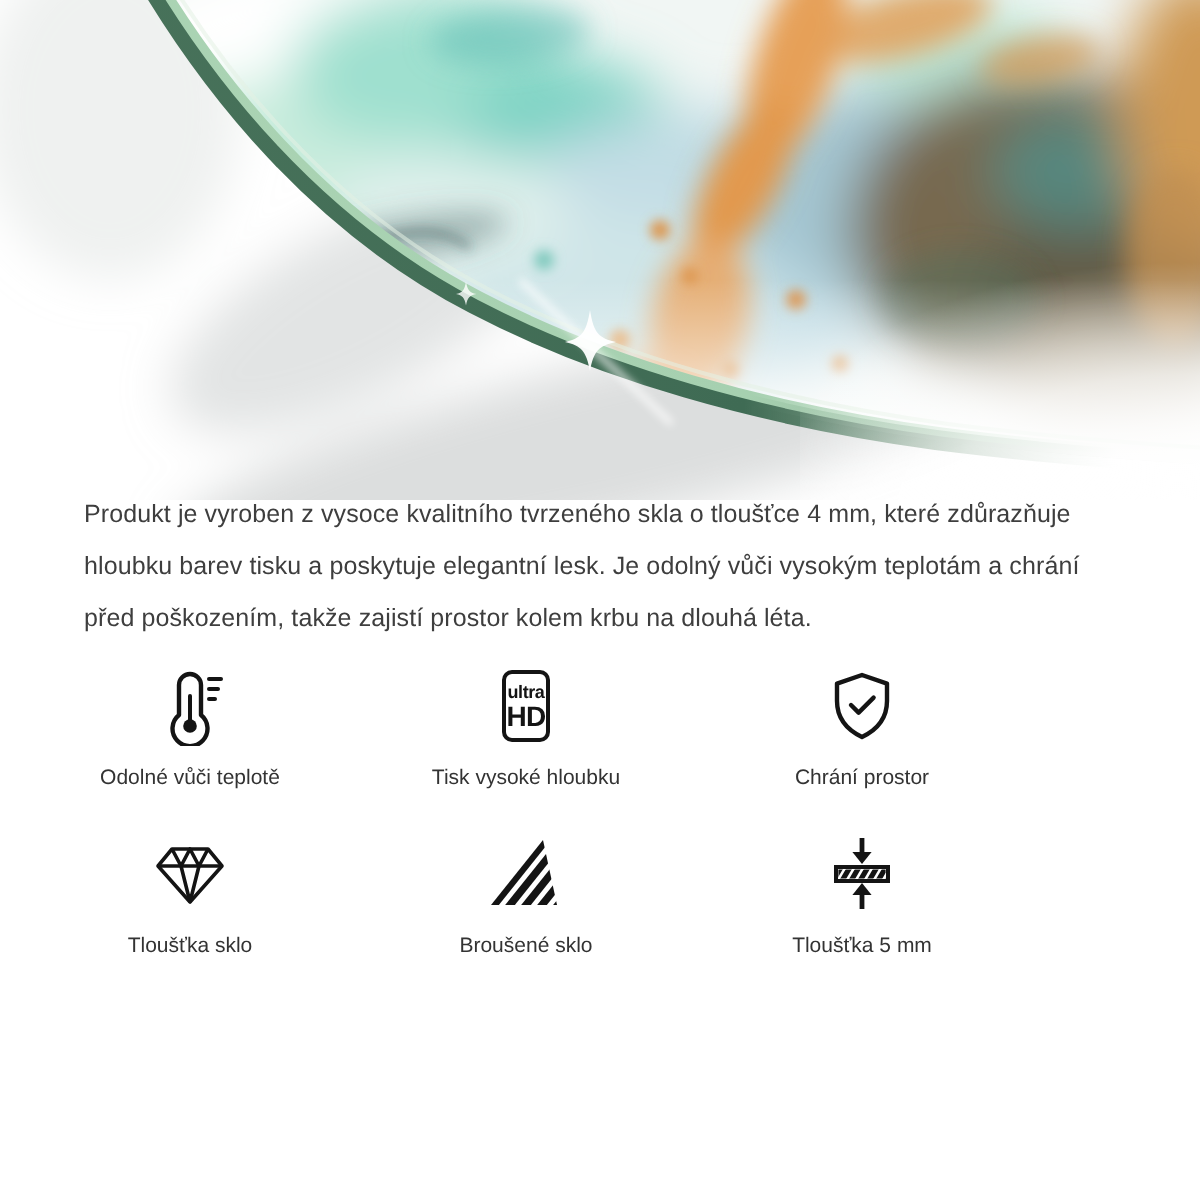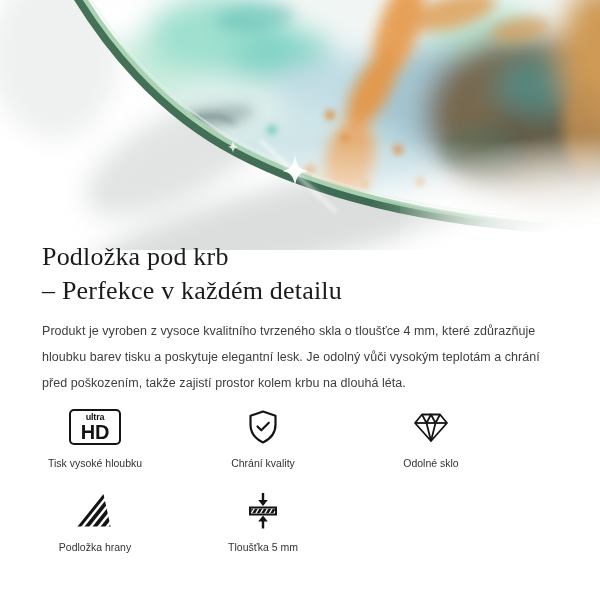--- a/index.html
+++ b/index.html
@@ -165,7 +165,6 @@
   </div>
 
   <div class="content">
-    <h1 class="title"><span>Podložka pod krb</span><br><span>– Perfekce v každém detailu</span></h1>
     <p class="desc">Produkt je vyroben z vysoce kvalitního tvrzeného skla o tloušťce 4 mm, které zdůrazňuje hloubku barev tisku a poskytuje elegantní lesk. Je odolný vůči vysokým teplotám a chrání před poškozením, takže zajistí prostor kolem krbu na dlouhá léta.</p>
   </div>
 

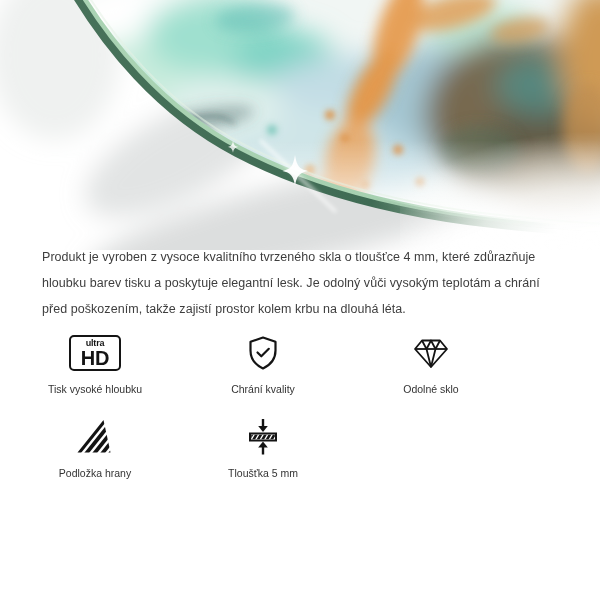--- a/index.html
+++ b/index.html
@@ -42,7 +42,7 @@
   }
   
   .uhd {
-    width:52px; height:36px; border:2.5px solid #141414; border-radius:5px;
+    width:24px; height:36px; border:2.5px solid #141414; border-radius:5px;
     display:flex; flex-direction:column; align-items:center; justify-content:center;
     box-sizing:border-box; color:#141414;
   }

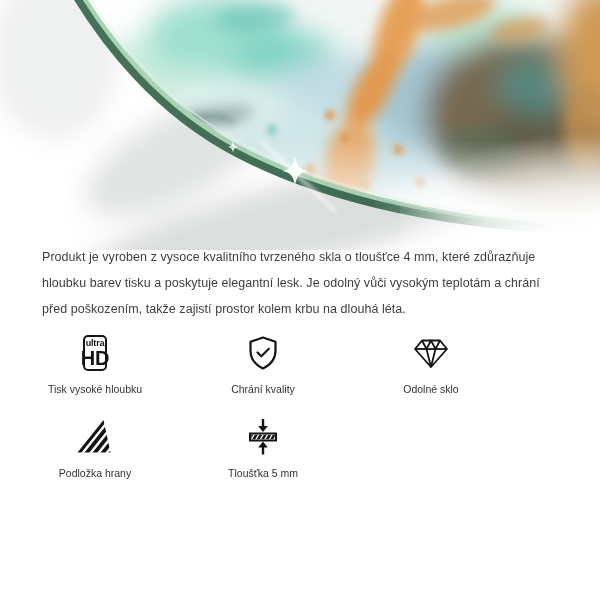--- a/index.html
+++ b/index.html
@@ -47,7 +47,7 @@
     box-sizing:border-box; color:#141414;
   }
   .uhd .t { font-size:9px; font-weight:700; line-height:1; letter-spacing:-0.2px; }
-  .uhd .b { font-size:20px; font-weight:700; line-height:1; margin-top:0; letter-spacing:-0.3px; }
+  .uhd .b { font-size:14px; font-weight:700; line-height:1; margin-top:0; letter-spacing:-0.3px; }
 </style>
 </head>
 <body>

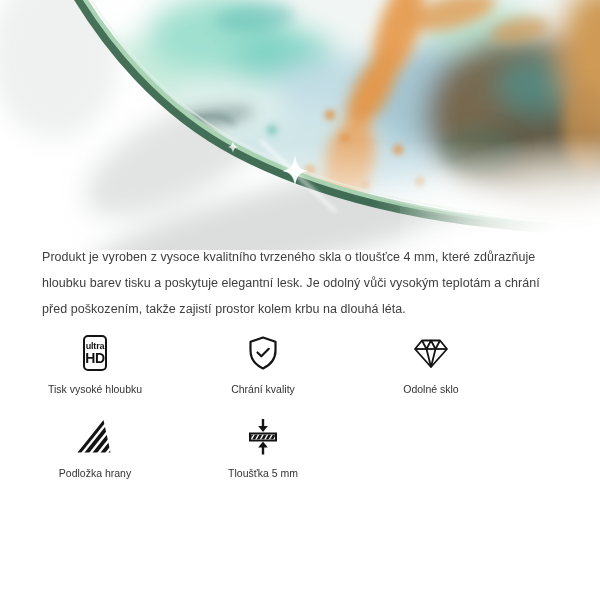--- a/index.html
+++ b/index.html
@@ -170,6 +170,19 @@
 
   <div class="features">
 
+    <div class="feature">
+      <div class="icon-box">
+        <svg width="40" height="40" viewBox="0 0 40 40">
+          <path d="M14.5,24.5 L14.5,9.5 A5.5,5.5 0 0 1 25.5,9.5 L25.5,24.5 A8.75,8.75 0 1 1 14.5,24.5 Z" fill="none" stroke="#141414" stroke-width="2.2" stroke-linejoin="round"></path>
+          <line x1="20" y1="15" x2="20" y2="27" stroke="#141414" stroke-width="2" stroke-linecap="round"></line>
+          <circle cx="20" cy="30" r="3.4" fill="#141414"></circle>
+          <line x1="29.5" y1="6.5" x2="35.5" y2="6.5" stroke="#141414" stroke-width="2" stroke-linecap="round"></line>
+          <line x1="29.5" y1="11.5" x2="34" y2="11.5" stroke="#141414" stroke-width="2" stroke-linecap="round"></line>
+          <line x1="29.5" y1="16.5" x2="32.5" y2="16.5" stroke="#141414" stroke-width="2" stroke-linecap="round"></line>
+        </svg>
+      </div>
+      <div class="label">Odolné vůči teplotě</div>
+    </div>
 
     <div class="feature">
       <div class="icon-box">

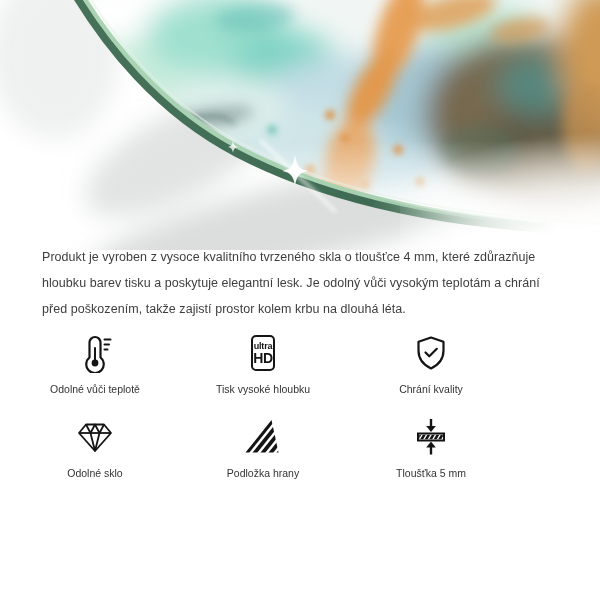--- a/index.html
+++ b/index.html
@@ -201,7 +201,7 @@
           <path d="M14.5,19.5 L18.3,23.3 L25.8,15.8" fill="none" stroke="#141414" stroke-width="2.2" stroke-linecap="round" stroke-linejoin="round"></path>
         </svg>
       </div>
-      <div class="label">Chrání kvality</div>
+      <div class="label">Chrání prostor</div>
     </div>
 
     <div class="feature">

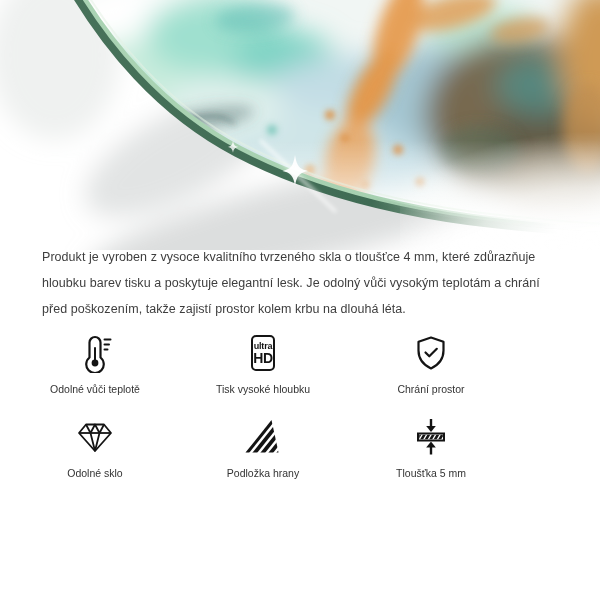--- a/index.html
+++ b/index.html
@@ -214,7 +214,7 @@
           </g>
         </svg>
       </div>
-      <div class="label">Odolné sklo</div>
+      <div class="label">Tloušťka sklo</div>
     </div>
 
     <div class="feature">

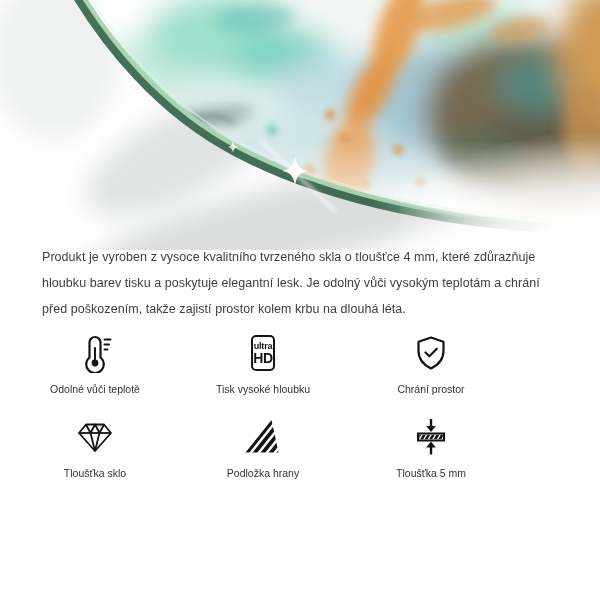--- a/index.html
+++ b/index.html
@@ -234,7 +234,7 @@
           </g>
         </svg>
       </div>
-      <div class="label">Podložka hrany</div>
+      <div class="label">Broušené sklo</div>
     </div>
 
     <div class="feature">

